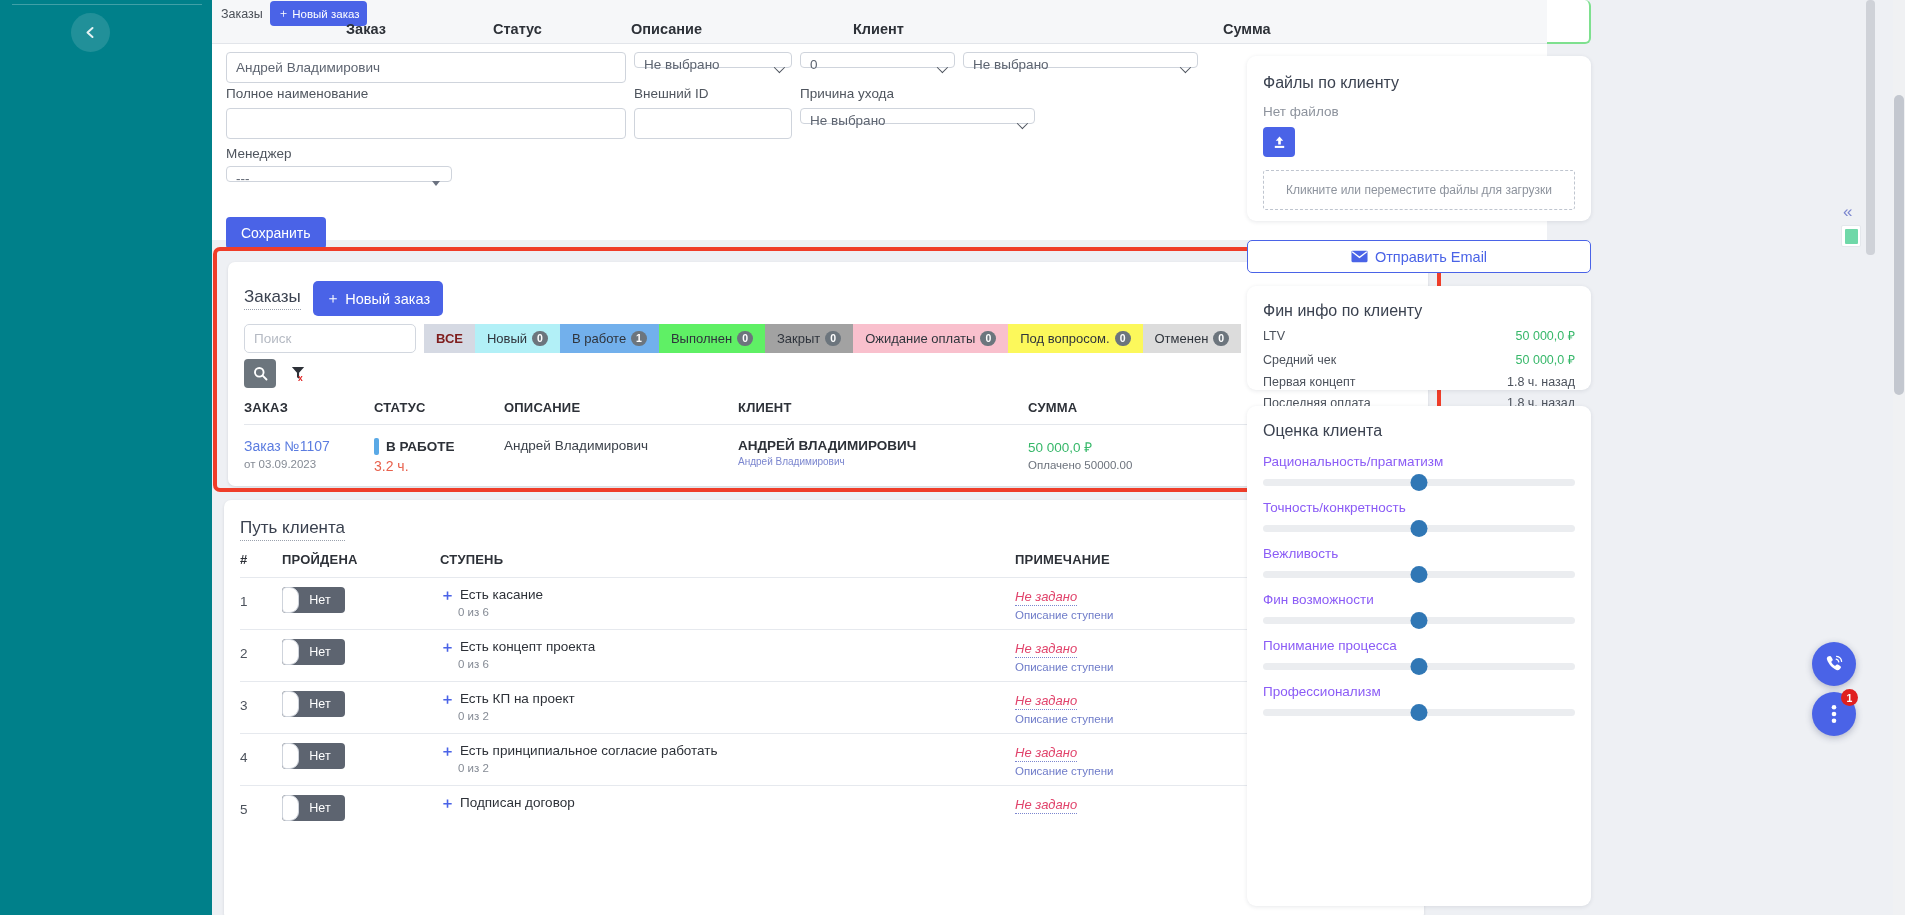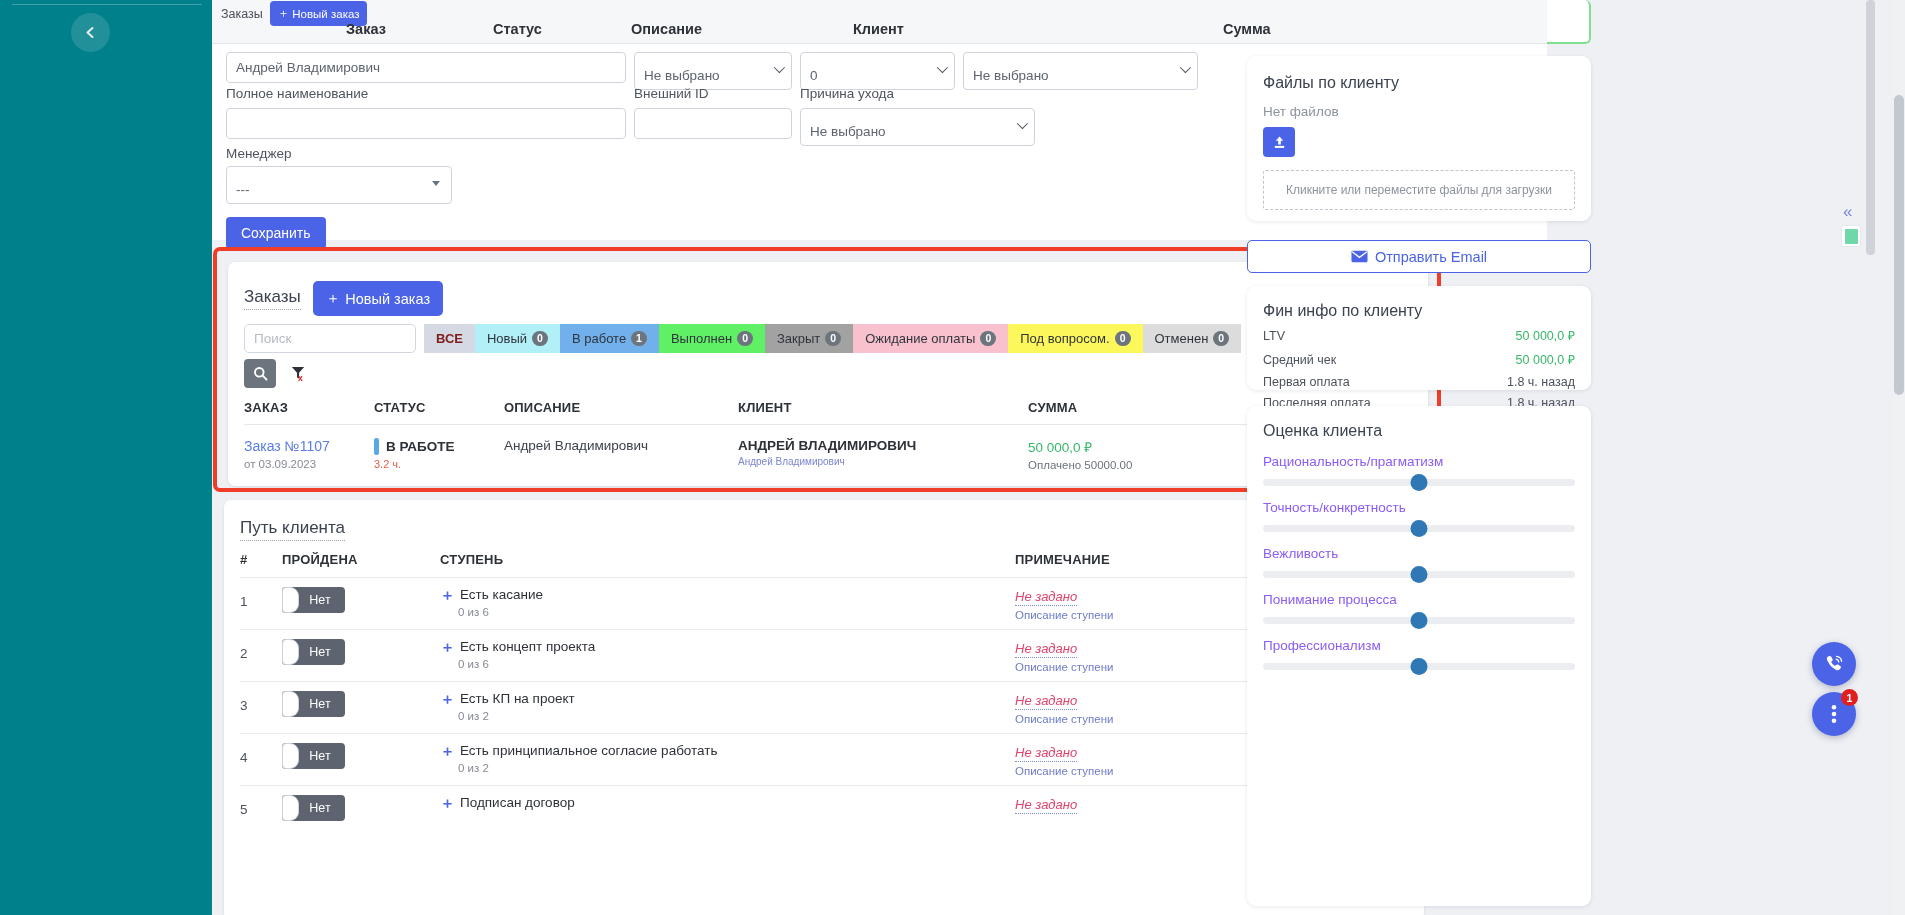--- a/index.html
+++ b/index.html
@@ -77,7 +77,7 @@
   }
   .inp.empty { color: #b7bcc6; }
   .sel {
-    border: 1px solid #cfd4dc; border-radius: 4px; height: 38px;
+    border: 1px solid #cfd4dc; border-radius: 4px; height: 16px;
     background: #fff; font-size: 13.5px; color: #5d6470;
     padding: 8px 24px 0 9px; font-family: "Liberation Sans", sans-serif;
     display: flex; align-items: center; position: relative; cursor: pointer;

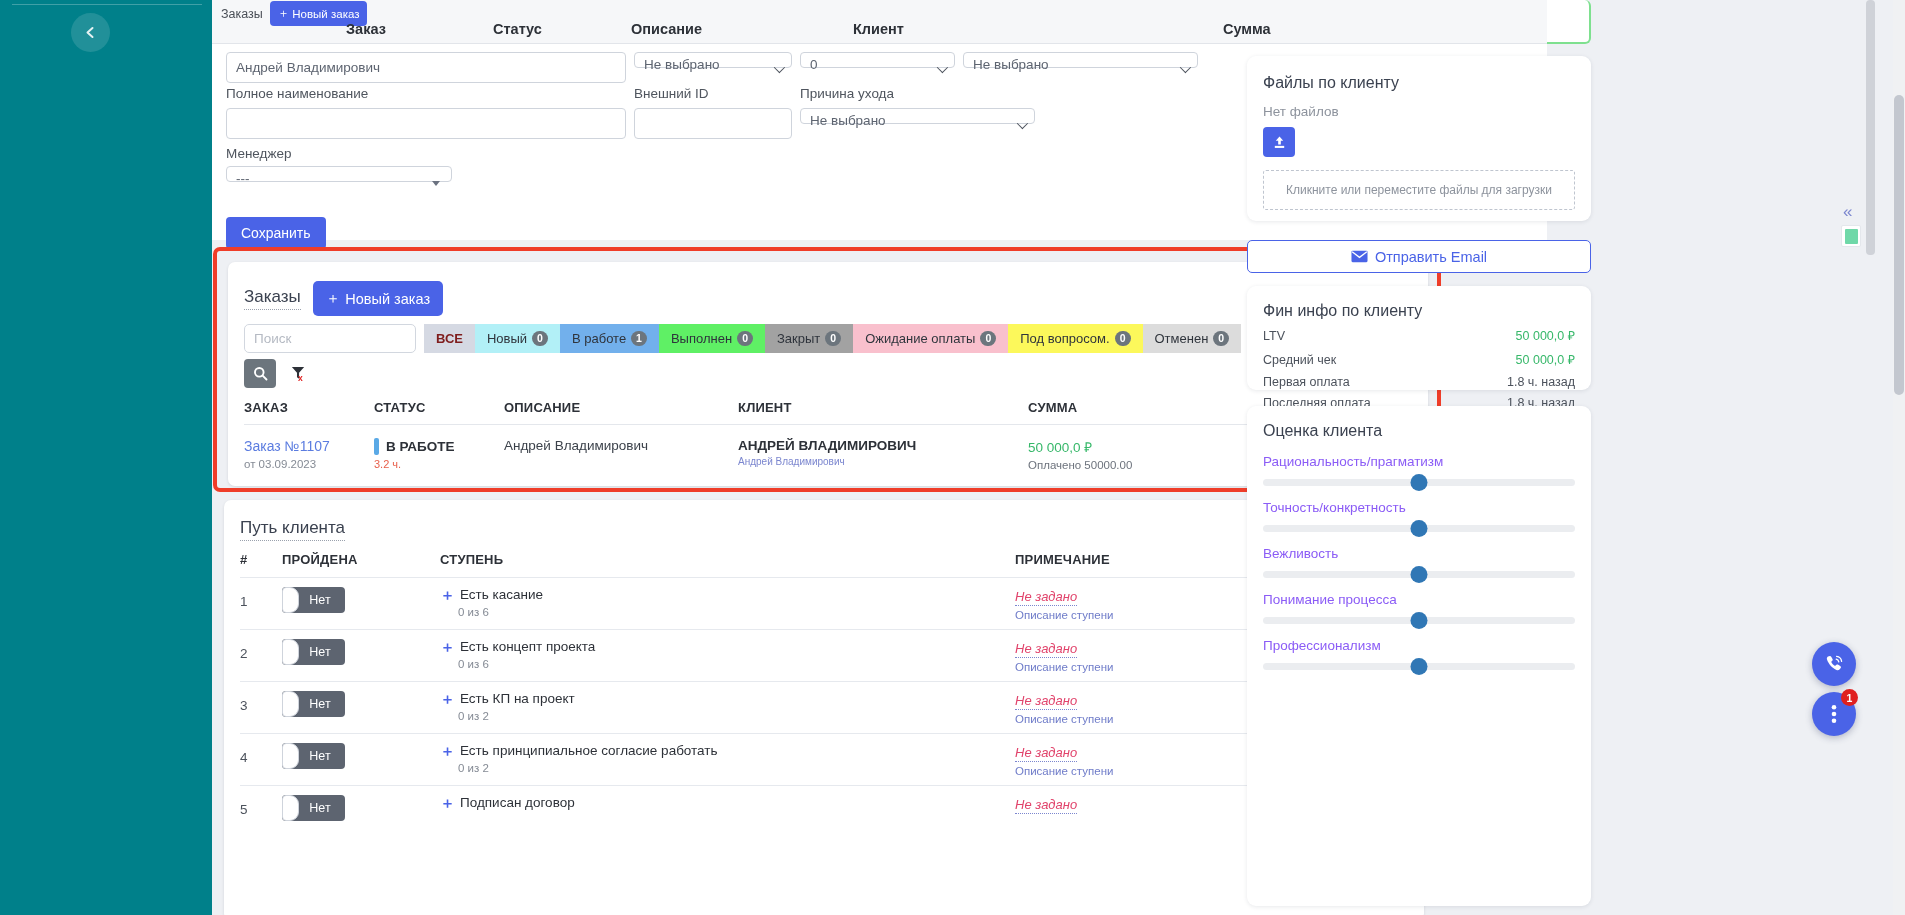--- a/index.html
+++ b/index.html
@@ -621,7 +621,7 @@
             <span class="fin-v money">50 000,0 ₽</span>
           </div>
           <div class="fin-row">
-            <span class="fin-k">Первая оплата</span>
+            <span class="fin-k">Первая концепт</span>
             <span class="fin-v time">1.8 ч. назад</span>
           </div>
           <div class="fin-row">

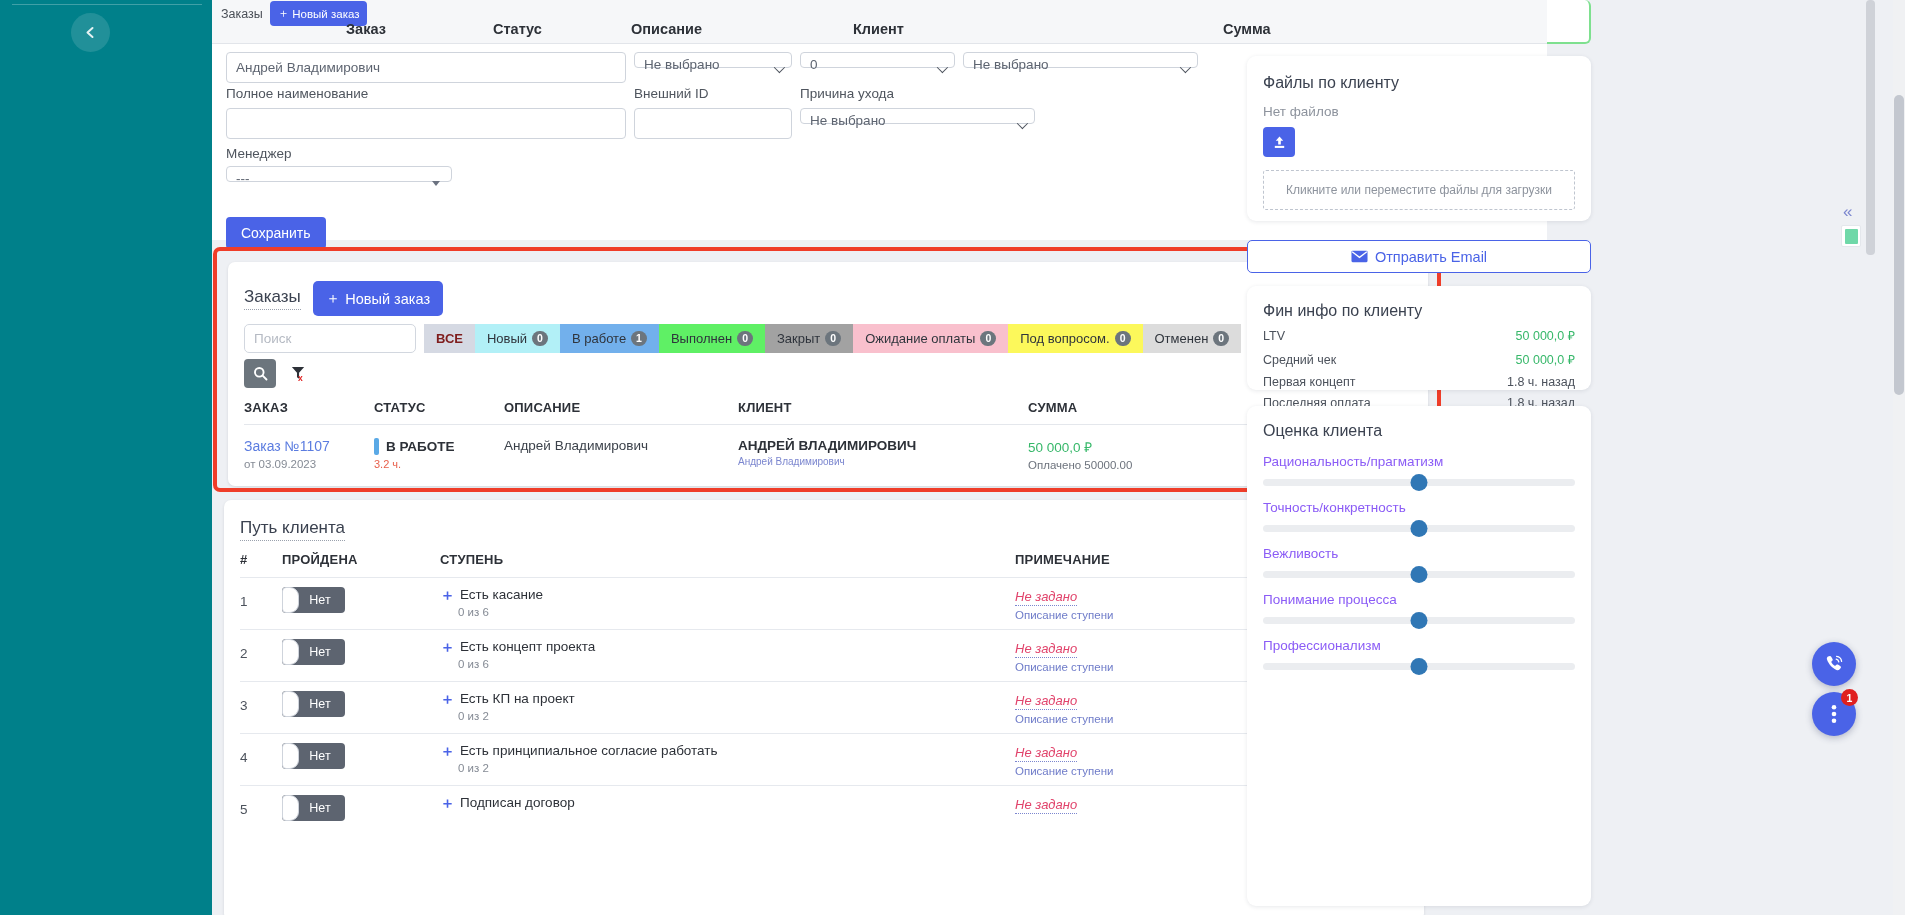--- a/index.html
+++ b/index.html
@@ -168,7 +168,7 @@
   .status-line { display: flex; align-items: center; gap: 7px; }
   .status-bar { width: 5px; height: 17px; background: #5aa9e6; border-radius: 2px; }
   .status-txt { font-size: 13.5px; font-weight: bold; color: #2d3138; }
-  .status-time { font-size: 11px; color: #e8604c; margin-top: 3px; }
+  .status-time { font-size: 14px; color: #e8604c; margin-top: 3px; }
   .desc-cell { font-size: 13.5px; color: #3c424b; }
   .client-main { font-size: 13.5px; font-weight: bold; color: #2d3138; }
   .client-sub { font-size: 10px; color: #7b86cf; margin-top: 3px; }

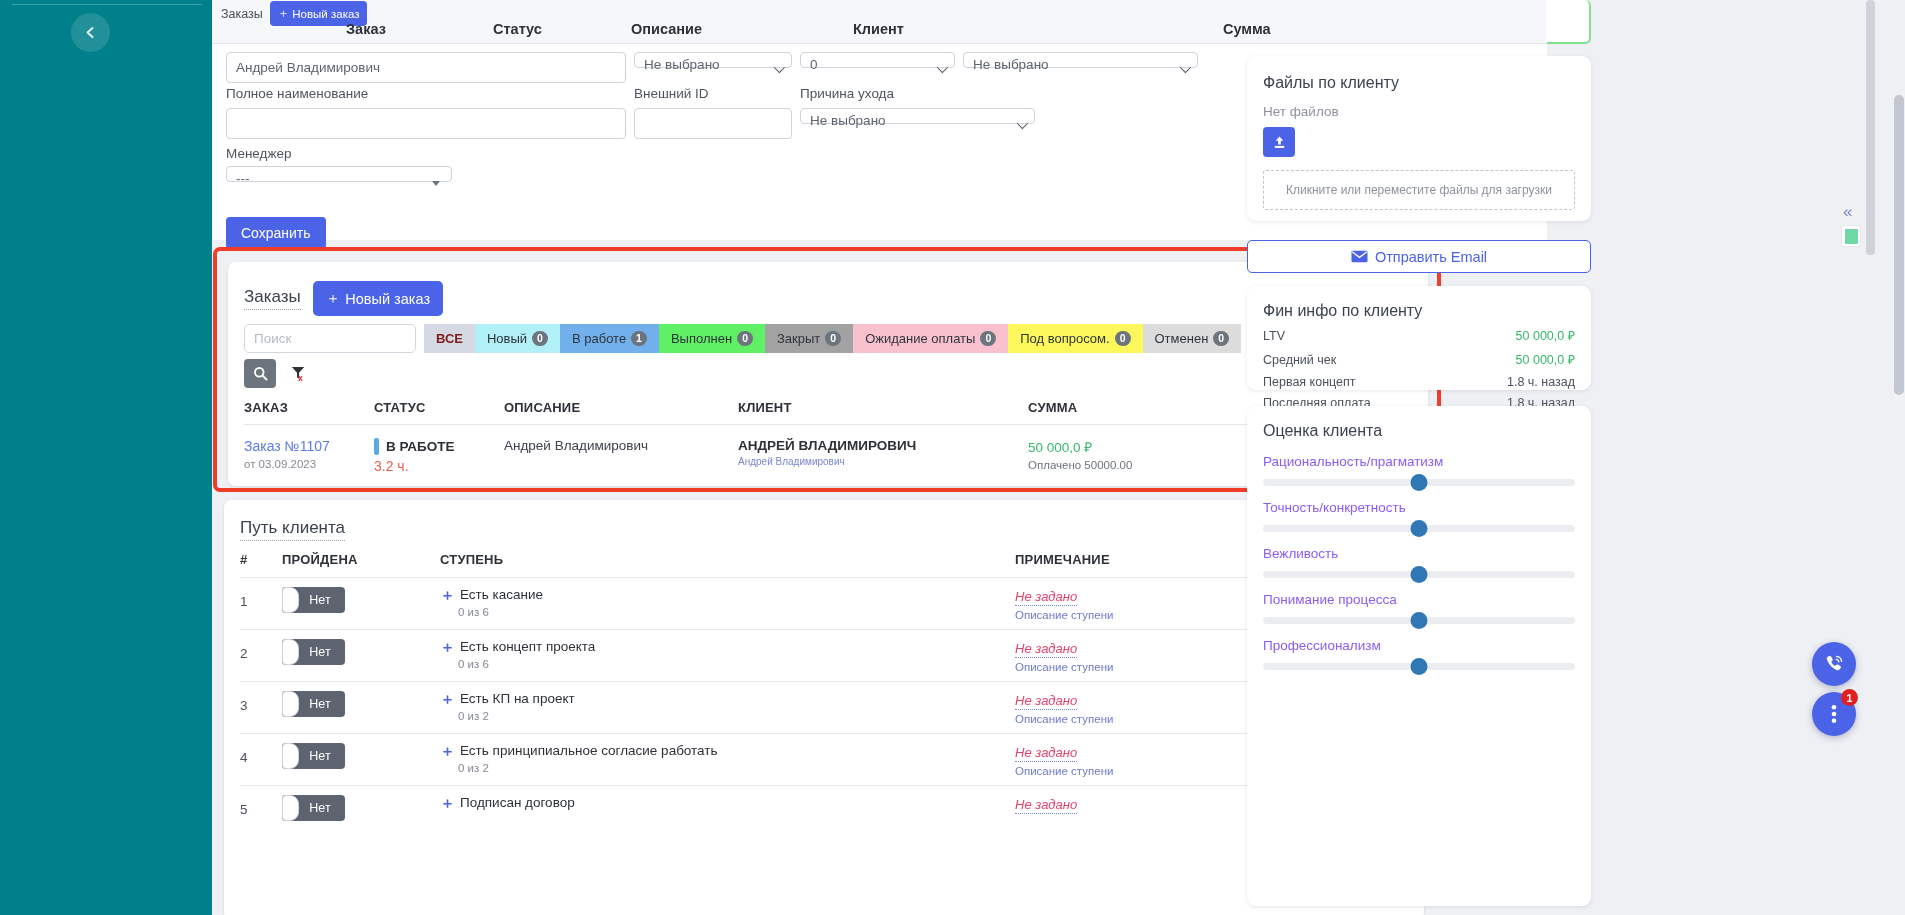--- a/index.html
+++ b/index.html
@@ -653,6 +653,12 @@
             </div>
           </div>
           <div class="score-item">
+            <div class="score-label">Фин возможности</div>
+            <div class="slider">
+              <span class="thumb" style="left: 50%;"></span>
+            </div>
+          </div>
+          <div class="score-item">
             <div class="score-label">Понимание процесса</div>
             <div class="slider">
               <span class="thumb" style="left: 50%;"></span>

